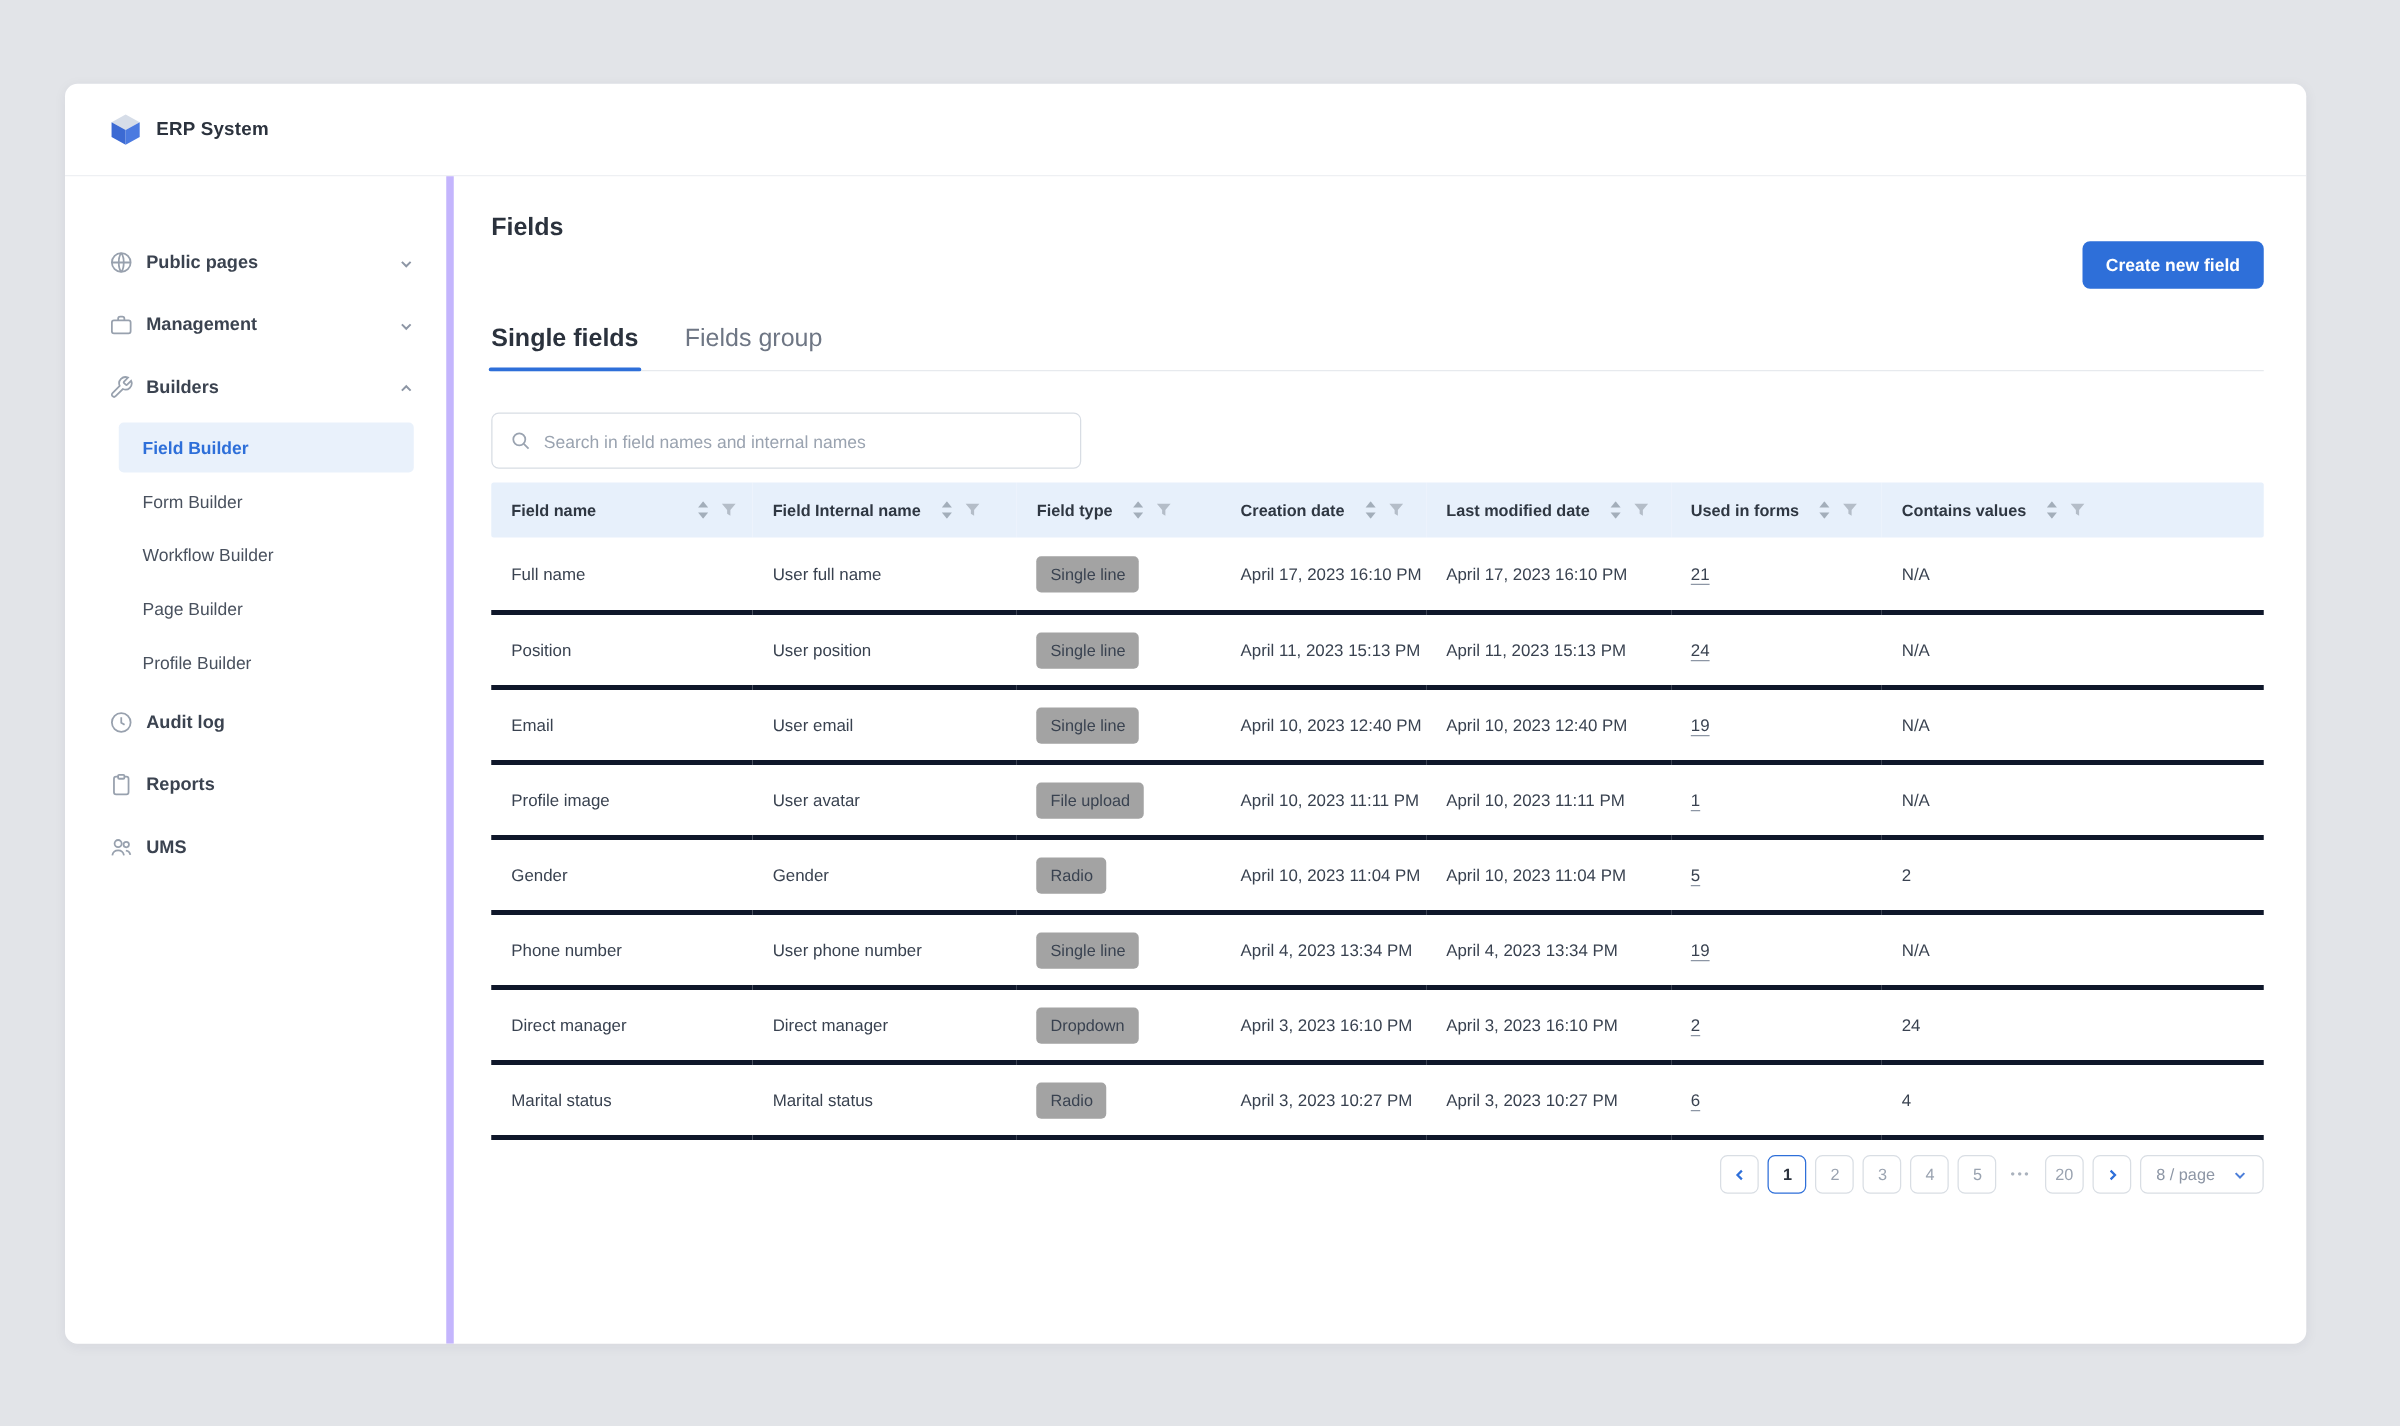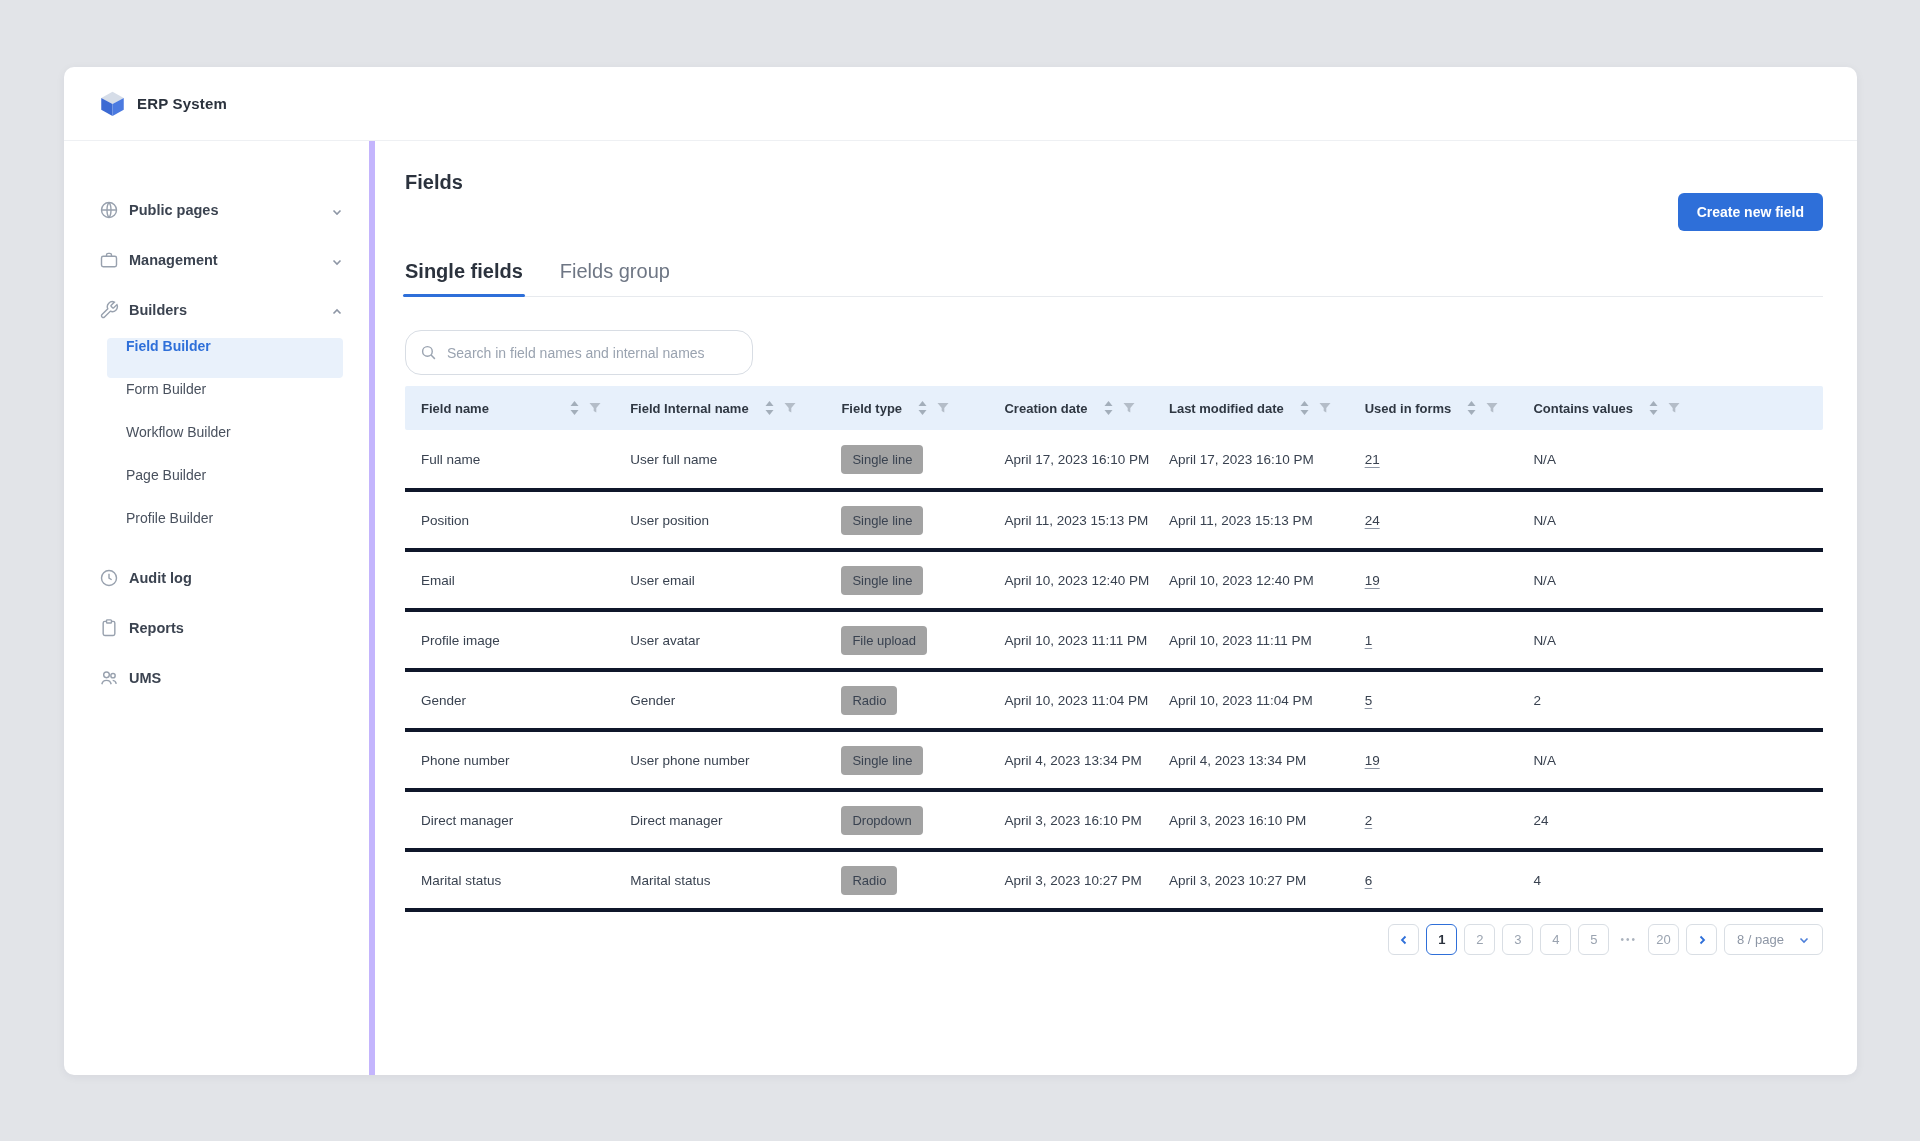--- a/index.html
+++ b/index.html
@@ -12,7 +12,7 @@
     color:#394250;
   }
   .card {
-    position:absolute; left:64px; top:67px; width:1793px; height:1008px;
+    position:absolute; left:52px; top:67px; width:1793px; height:1008px;
     background:#ffffff; border-radius:10px; overflow:hidden;
     box-shadow:0 2px 10px rgba(30,40,60,.06);
     display:flex; flex-direction:column;

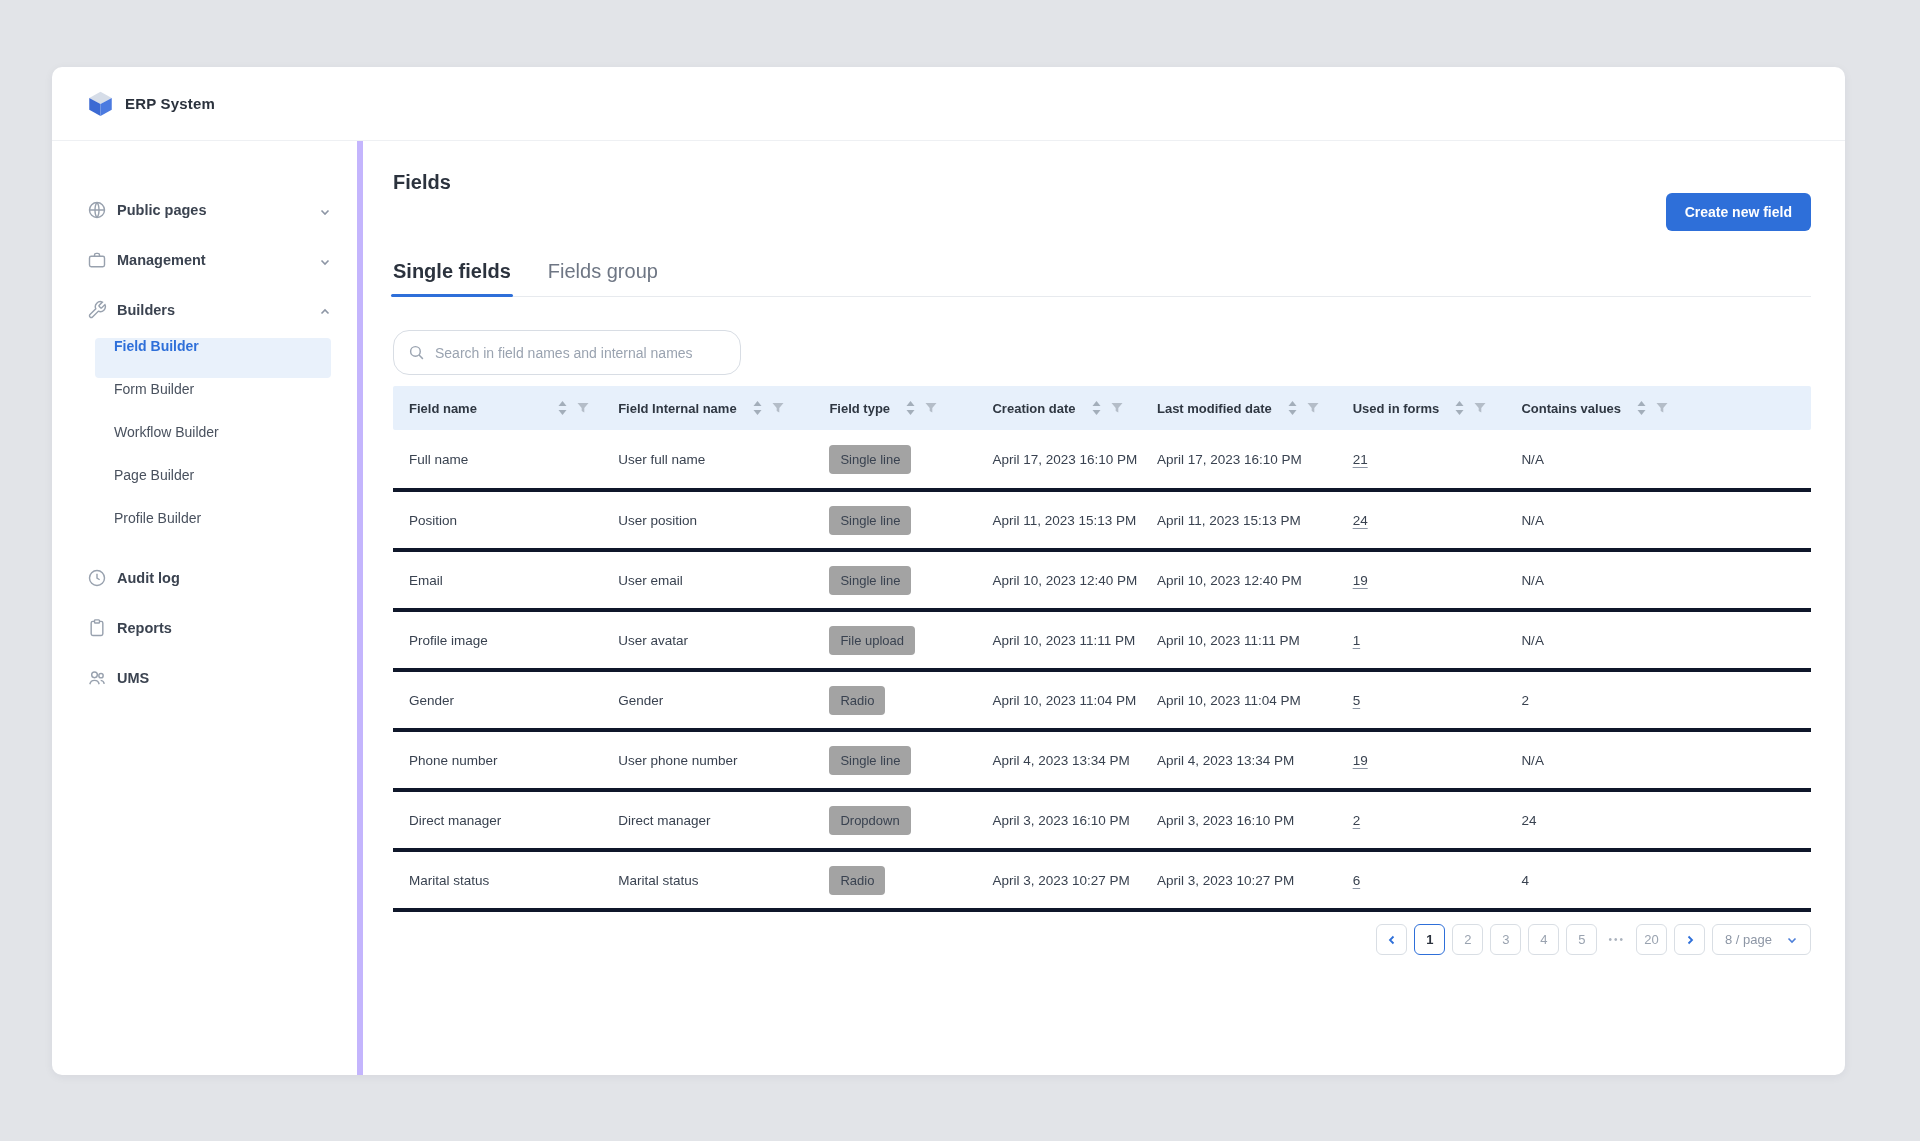--- a/index.html
+++ b/index.html
@@ -38,7 +38,7 @@
   .nav-item .nav-label { font-size:14.5px; font-weight:600; color:#3b4350; }
   .nav-item .chev { margin-left:auto; width:12px; height:12px; color:#8d96a5; }
   .sub-item {
-    height:40px; margin:3px 26px 3px 43px; display:flex; align-items:flex-start;
+    height:40px; margin:3px 26px 3px 43px; display:flex; align-items:center;
     padding-left:19px; border-radius:4px; cursor:pointer;
     font-size:14px; color:#49515e;
   }

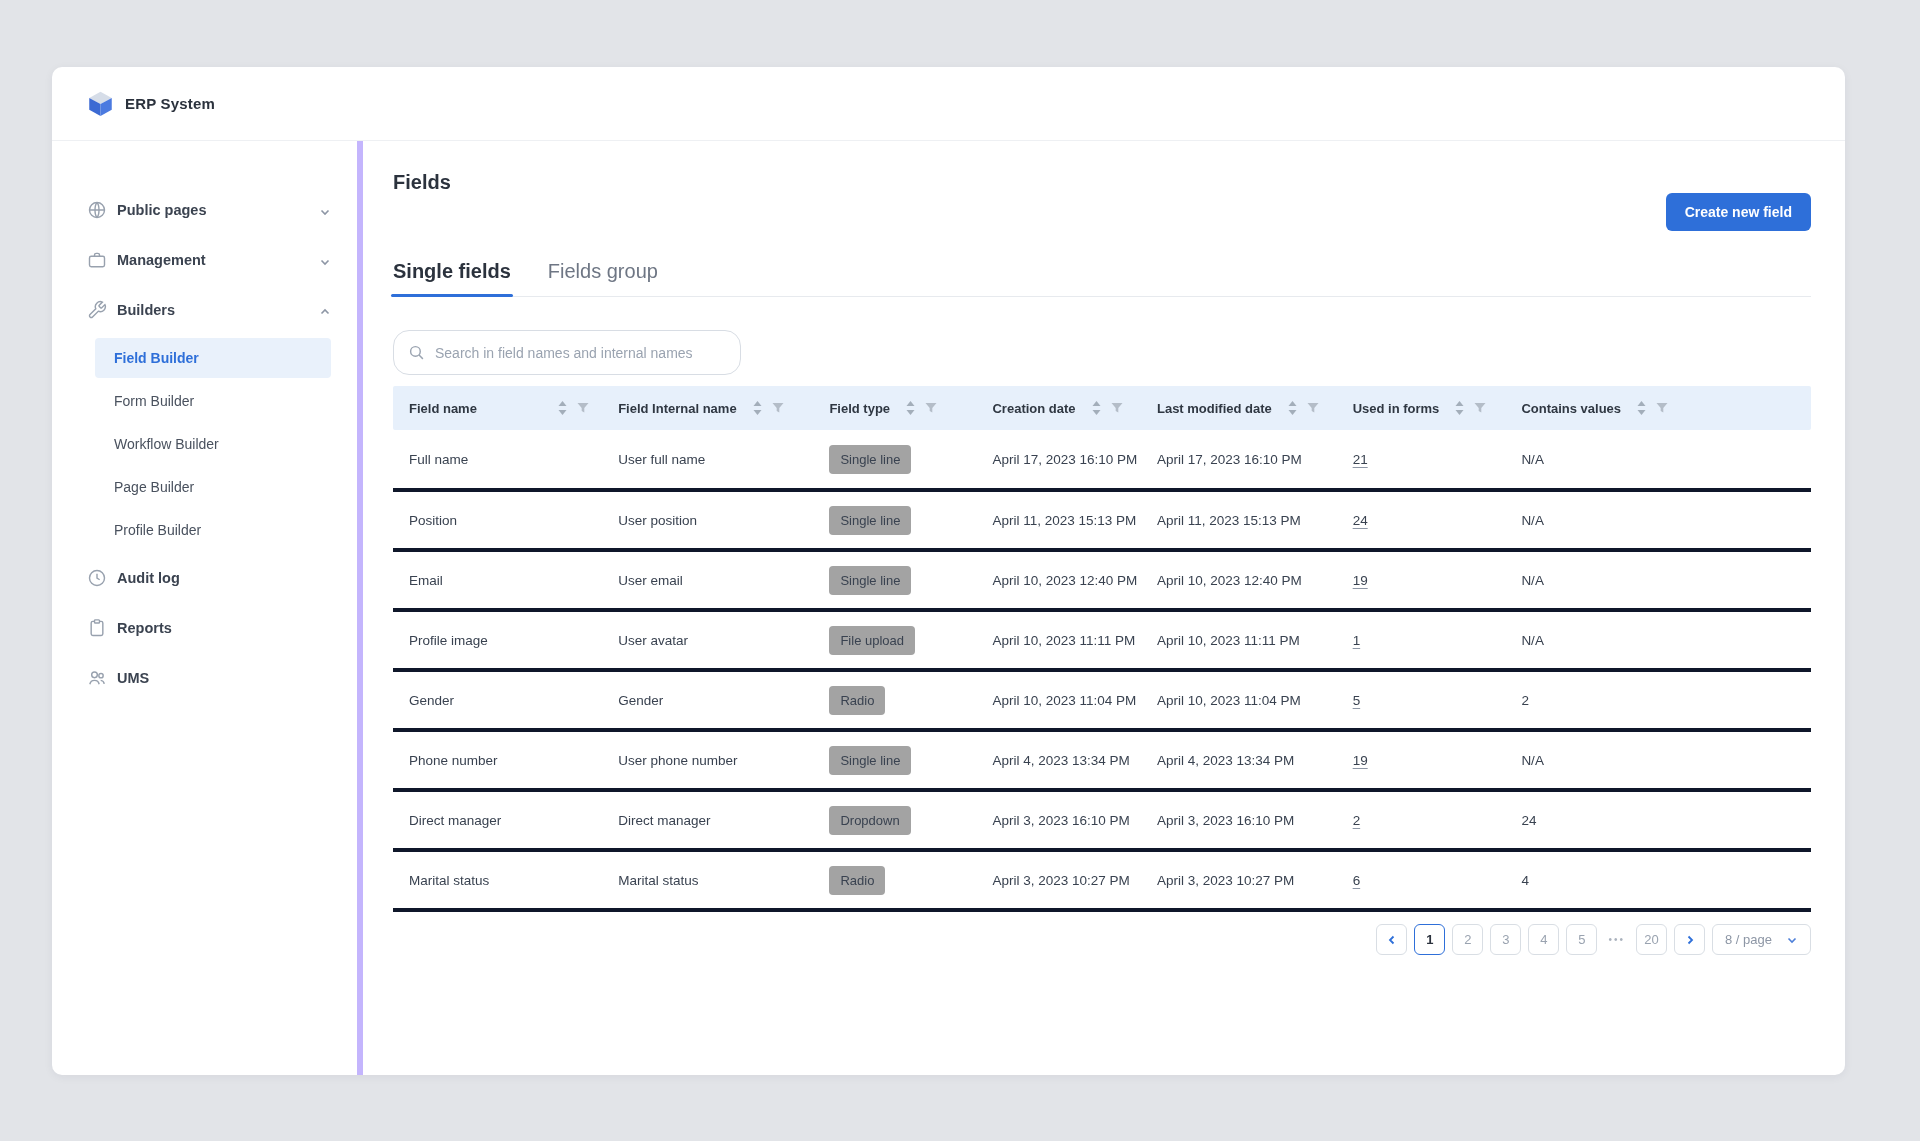--- a/index.html
+++ b/index.html
@@ -59,8 +59,8 @@
     background:#2e6fd9; border-radius:2px;
   }
   .search-wrap {
-    margin-top:33px; width:348px; height:45px; border:1px solid #d8dde4;
-    border-radius:16px; display:flex; align-items:center; padding:0 14px; background:#fff;
+    margin-top:33px; width:472px; height:45px; border:1px solid #d8dde4;
+    border-radius:6px; display:flex; align-items:center; padding:0 14px; background:#fff;
   }
   .search-wrap .search-ic { width:17px; height:17px; color:#9aa3b0; margin-right:10px; flex:0 0 17px; }
   .search-wrap input {

